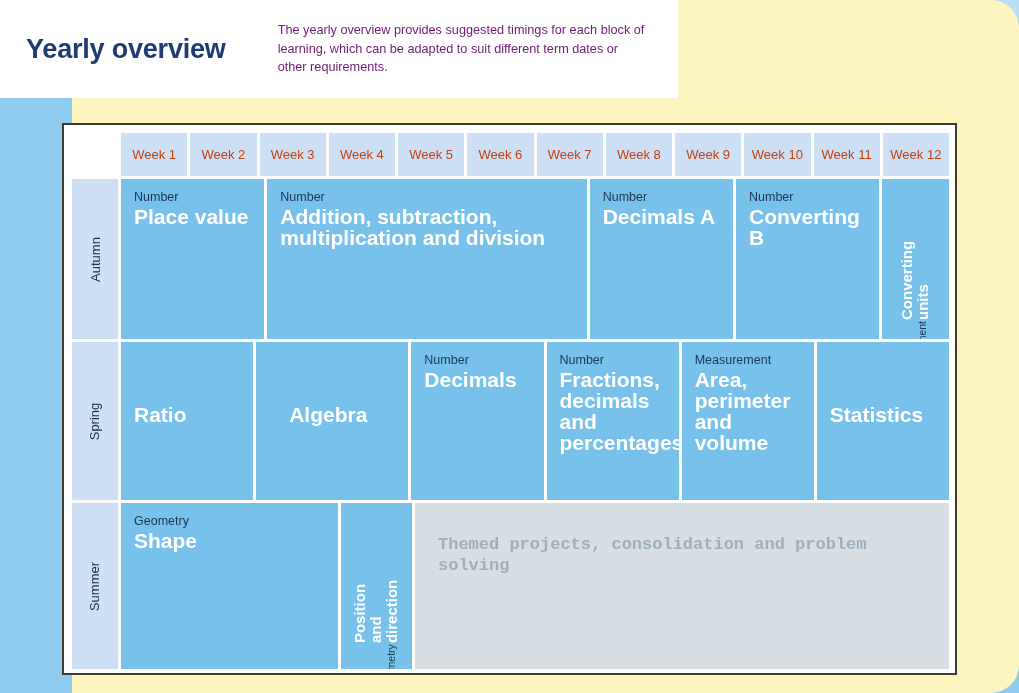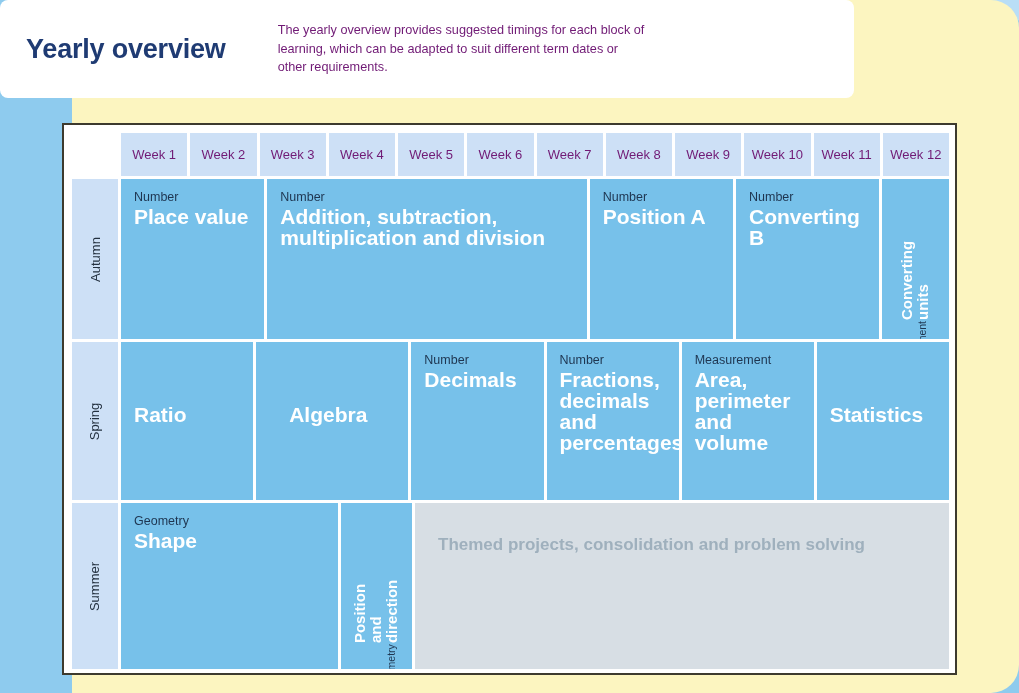--- a/index.html
+++ b/index.html
@@ -29,12 +29,11 @@
   .header-bar {
     position: absolute;
     left: 0px; top: 0px;
-    width: 854px; height: 98px;
+    width: 678px; height: 98px;
     background: #ffffff;
     z-index: 6;
     display: flex;
     align-items: center;
-    border-radius: 8px;
   }
   .header-title {
     color: #1f3b73;

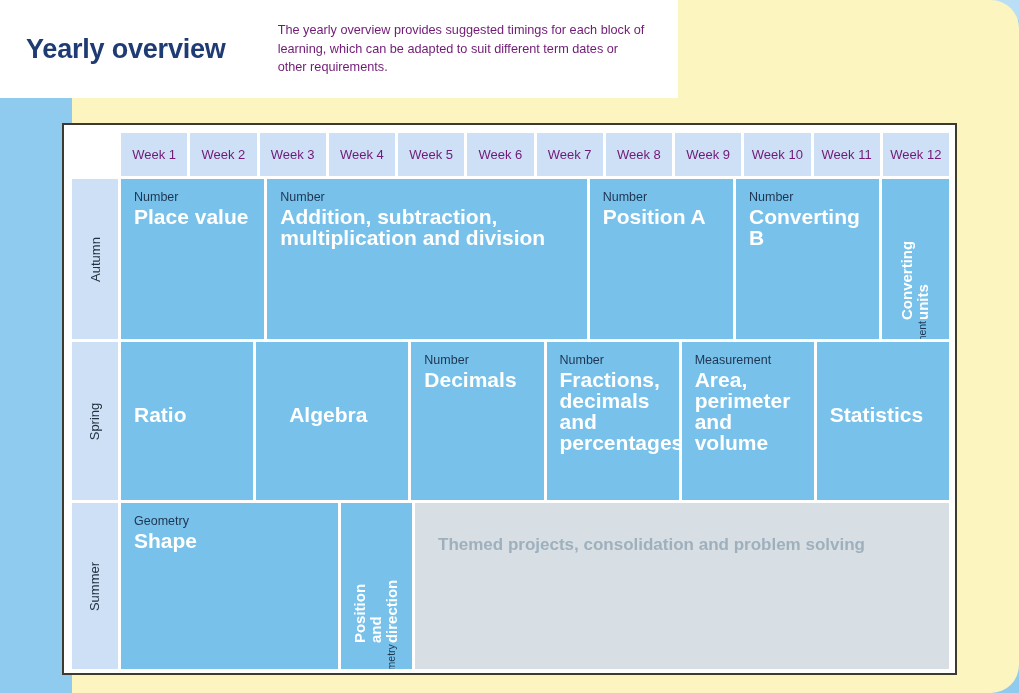--- a/index.html
+++ b/index.html
@@ -78,7 +78,7 @@
   .week-cell {
     flex: 1 1 0;
     background: #cde0f6;
-    color: #701a75;
+    color: #c2410c;
     font-size: 13px;
     display: flex;
     align-items: center;

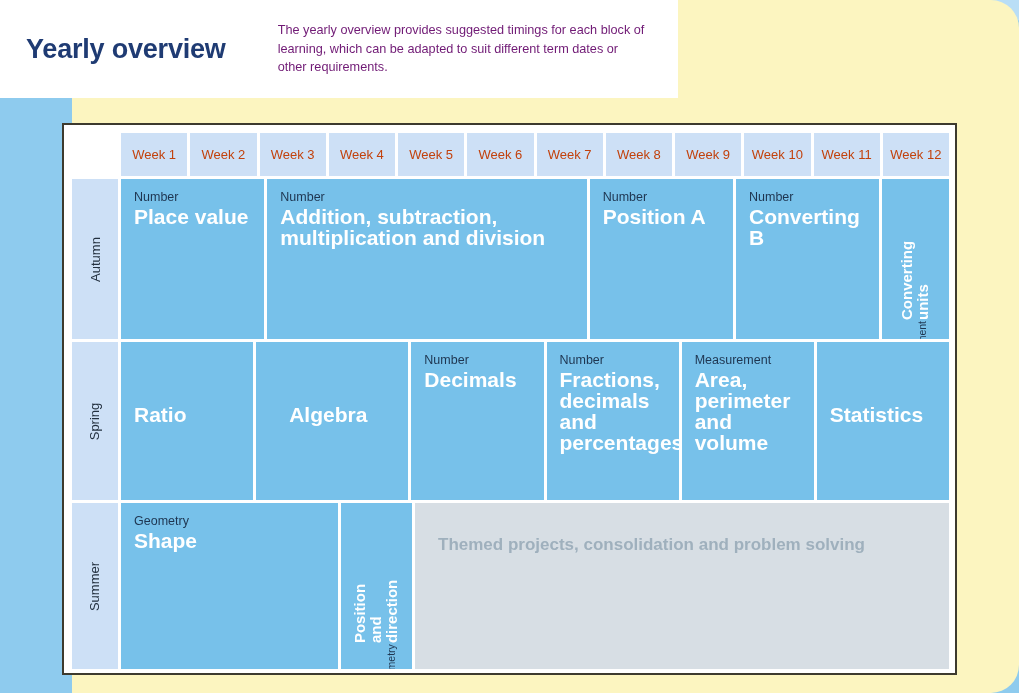--- a/index.html
+++ b/index.html
@@ -232,7 +232,7 @@
               </div>
               <div class="block" style="flex: 2 1 0px;">
                 <div class="cat">Number</div>
-                <div class="ttl">Position A</div>
+                <div class="ttl">Decimals A</div>
               </div>
               <div class="block" style="flex: 2 1 0px;">
                 <div class="cat">Number</div>

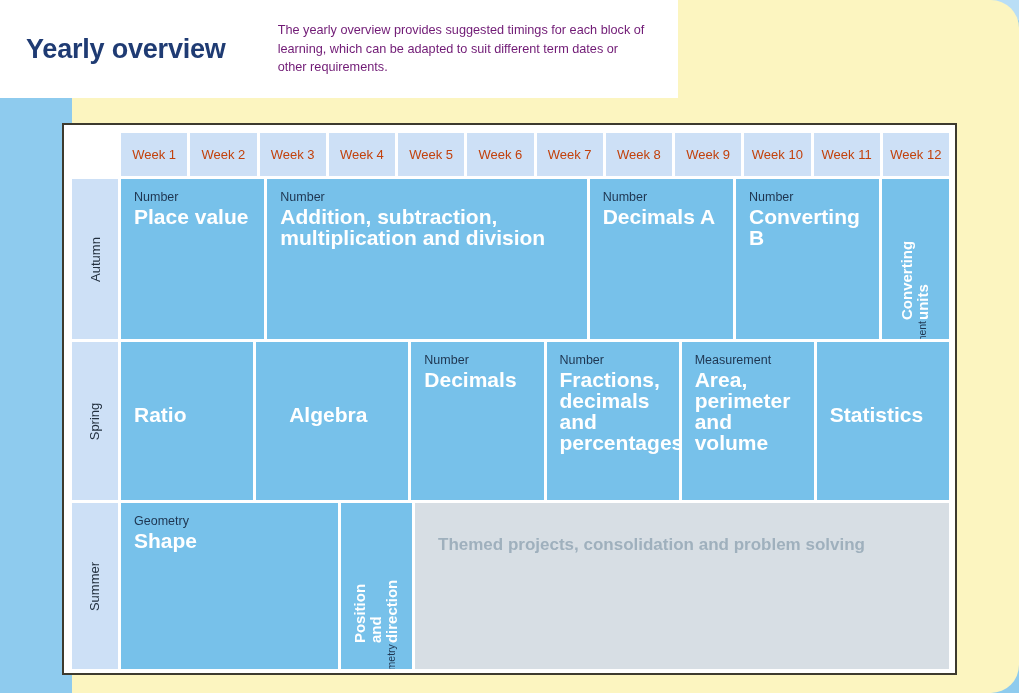--- a/index.html
+++ b/index.html
@@ -149,6 +149,7 @@
     font-size: 17px;
     margin-top: 20px;
     margin-left: 10px;
+    font-family: Liberation Mono, monospace;
   }
 
   

